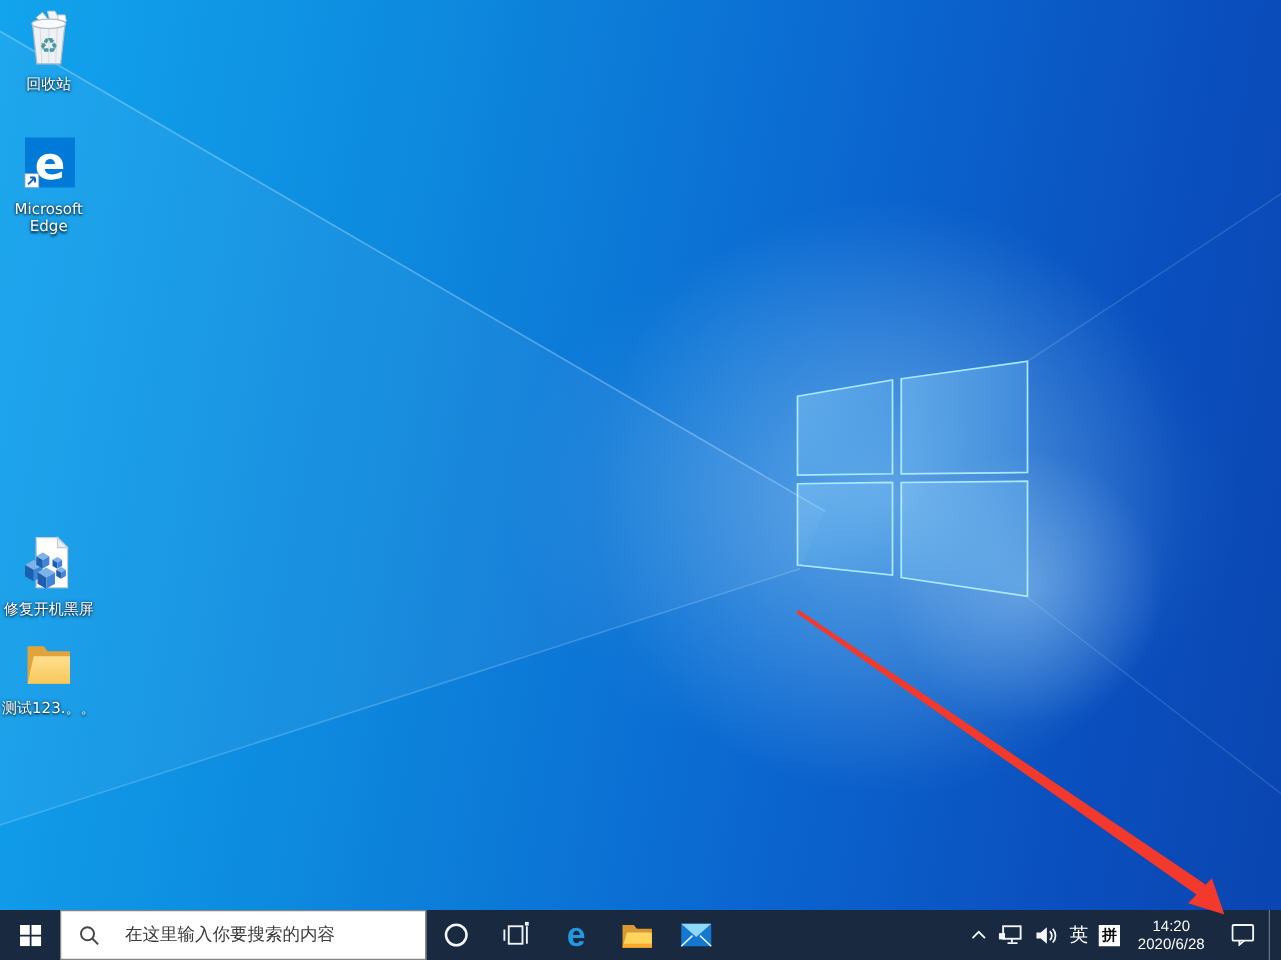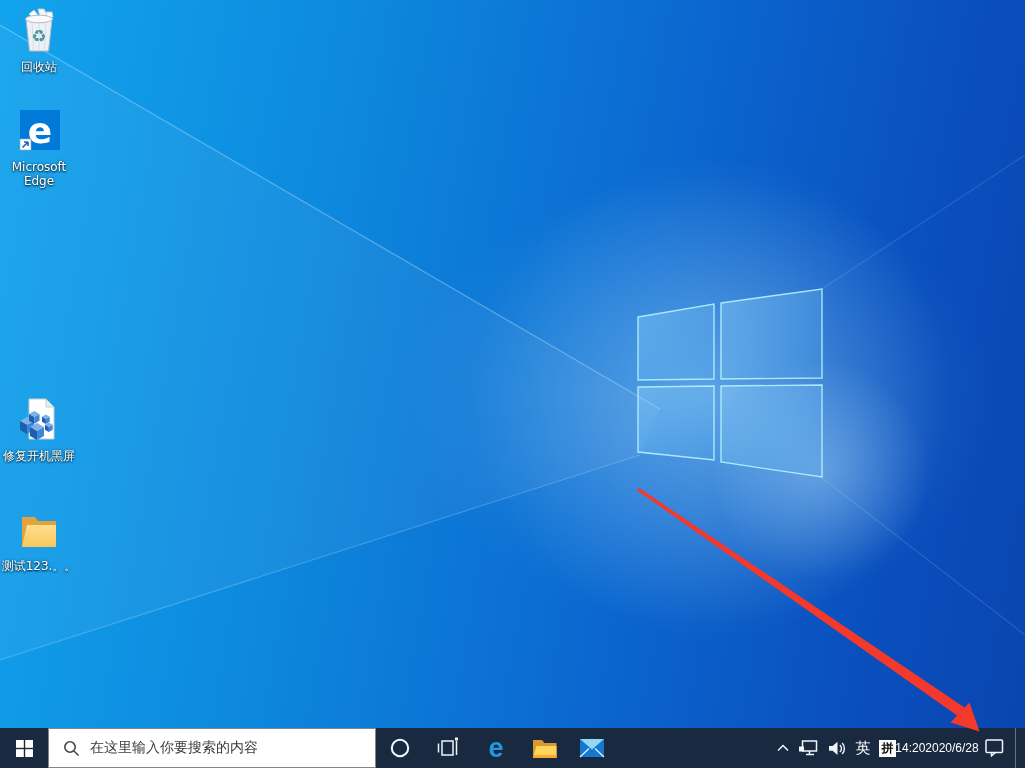--- a/index.html
+++ b/index.html
@@ -121,7 +121,7 @@
 
 
 
-  <div class="dicon" style="top:395px">
+  <div class="dicon" style="top:426px">
     <svg class="art" viewBox="0 0 48 48">
       <path d="M14 4 h17 l8 8 v32 H14 Z" fill="#ffffff" stroke="#c2ccd3"></path>
       <path d="M31 4 l8 8 h-8 Z" fill="#e8edf0" stroke="#c2ccd3"></path>

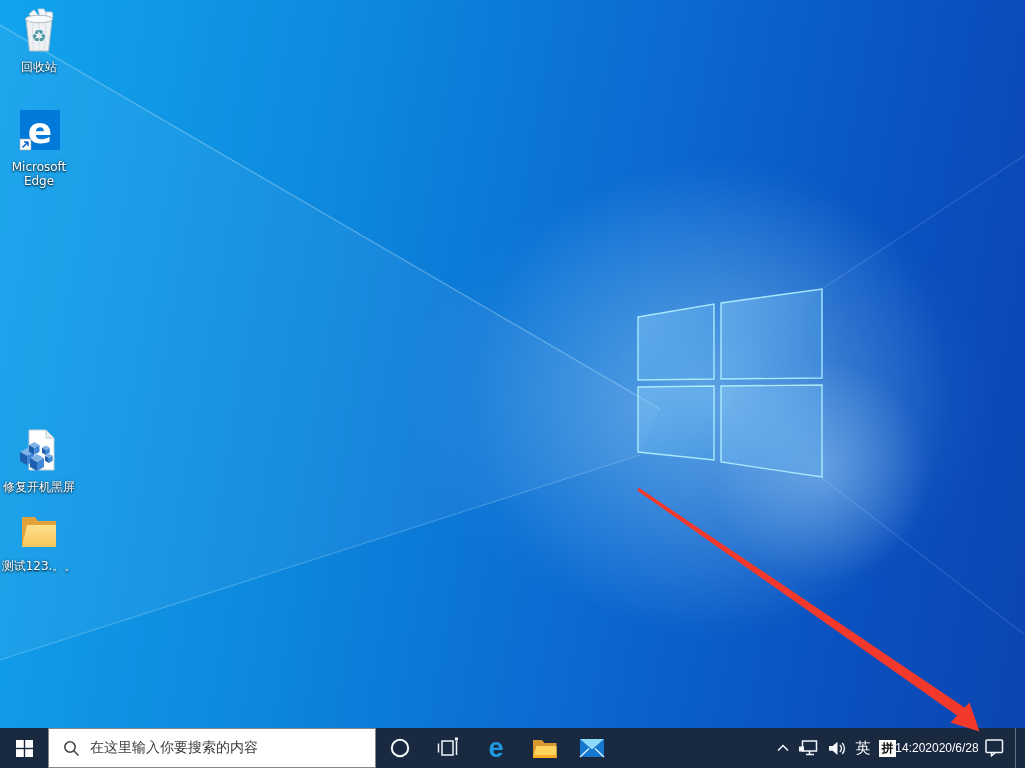--- a/index.html
+++ b/index.html
@@ -38,9 +38,9 @@
     background:transparent;border:none;padding:0;cursor:pointer;flex:0 0 auto;
   }
   #search-box{
-    flex:0 0 auto;width:328px;height:40px;background:#ffffff;
+    flex:0 0 auto;width:293px;height:40px;background:#ffffff;
     border:1px solid #858585;box-sizing:border-box;
-    display:flex;align-items:center;gap:10px;padding-left:14px;cursor:text;
+    display:flex;align-items:center;gap:20px;padding-left:14px;cursor:text;
   }
   #search-box .ph{font-size:14px;color:#3b3b3b;white-space:nowrap;}
   #tray{

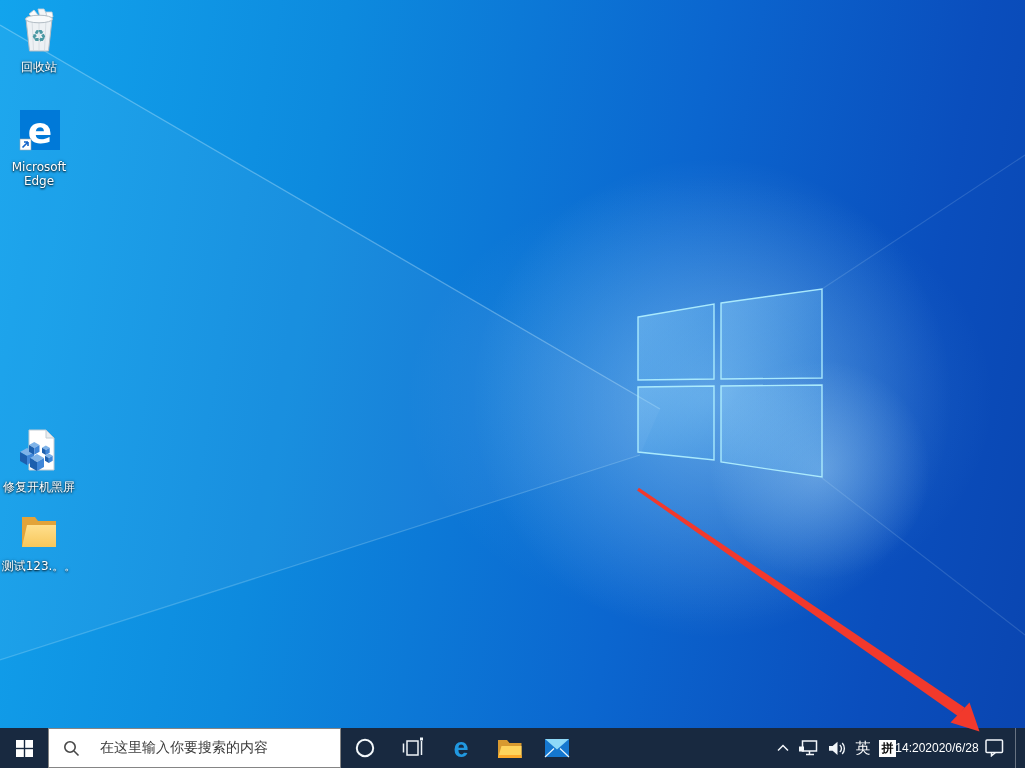--- a/index.html
+++ b/index.html
@@ -55,7 +55,7 @@
     width:17px;height:17px;background:#fefefe;color:#0a0a0a;
     font-size:12px;line-height:17px;text-align:center;font-weight:bold;
   }
-  #clock{line-height:14px;width:72px;}
+  #clock{flex-direction:column;line-height:14px;width:72px;}
   #clock .t,#clock .d{font-size:12px;color:#fff;text-align:center;width:100%;}
   #show-desktop{width:9px;border-left:1px solid rgba(255,255,255,.35);height:40px;}
   

